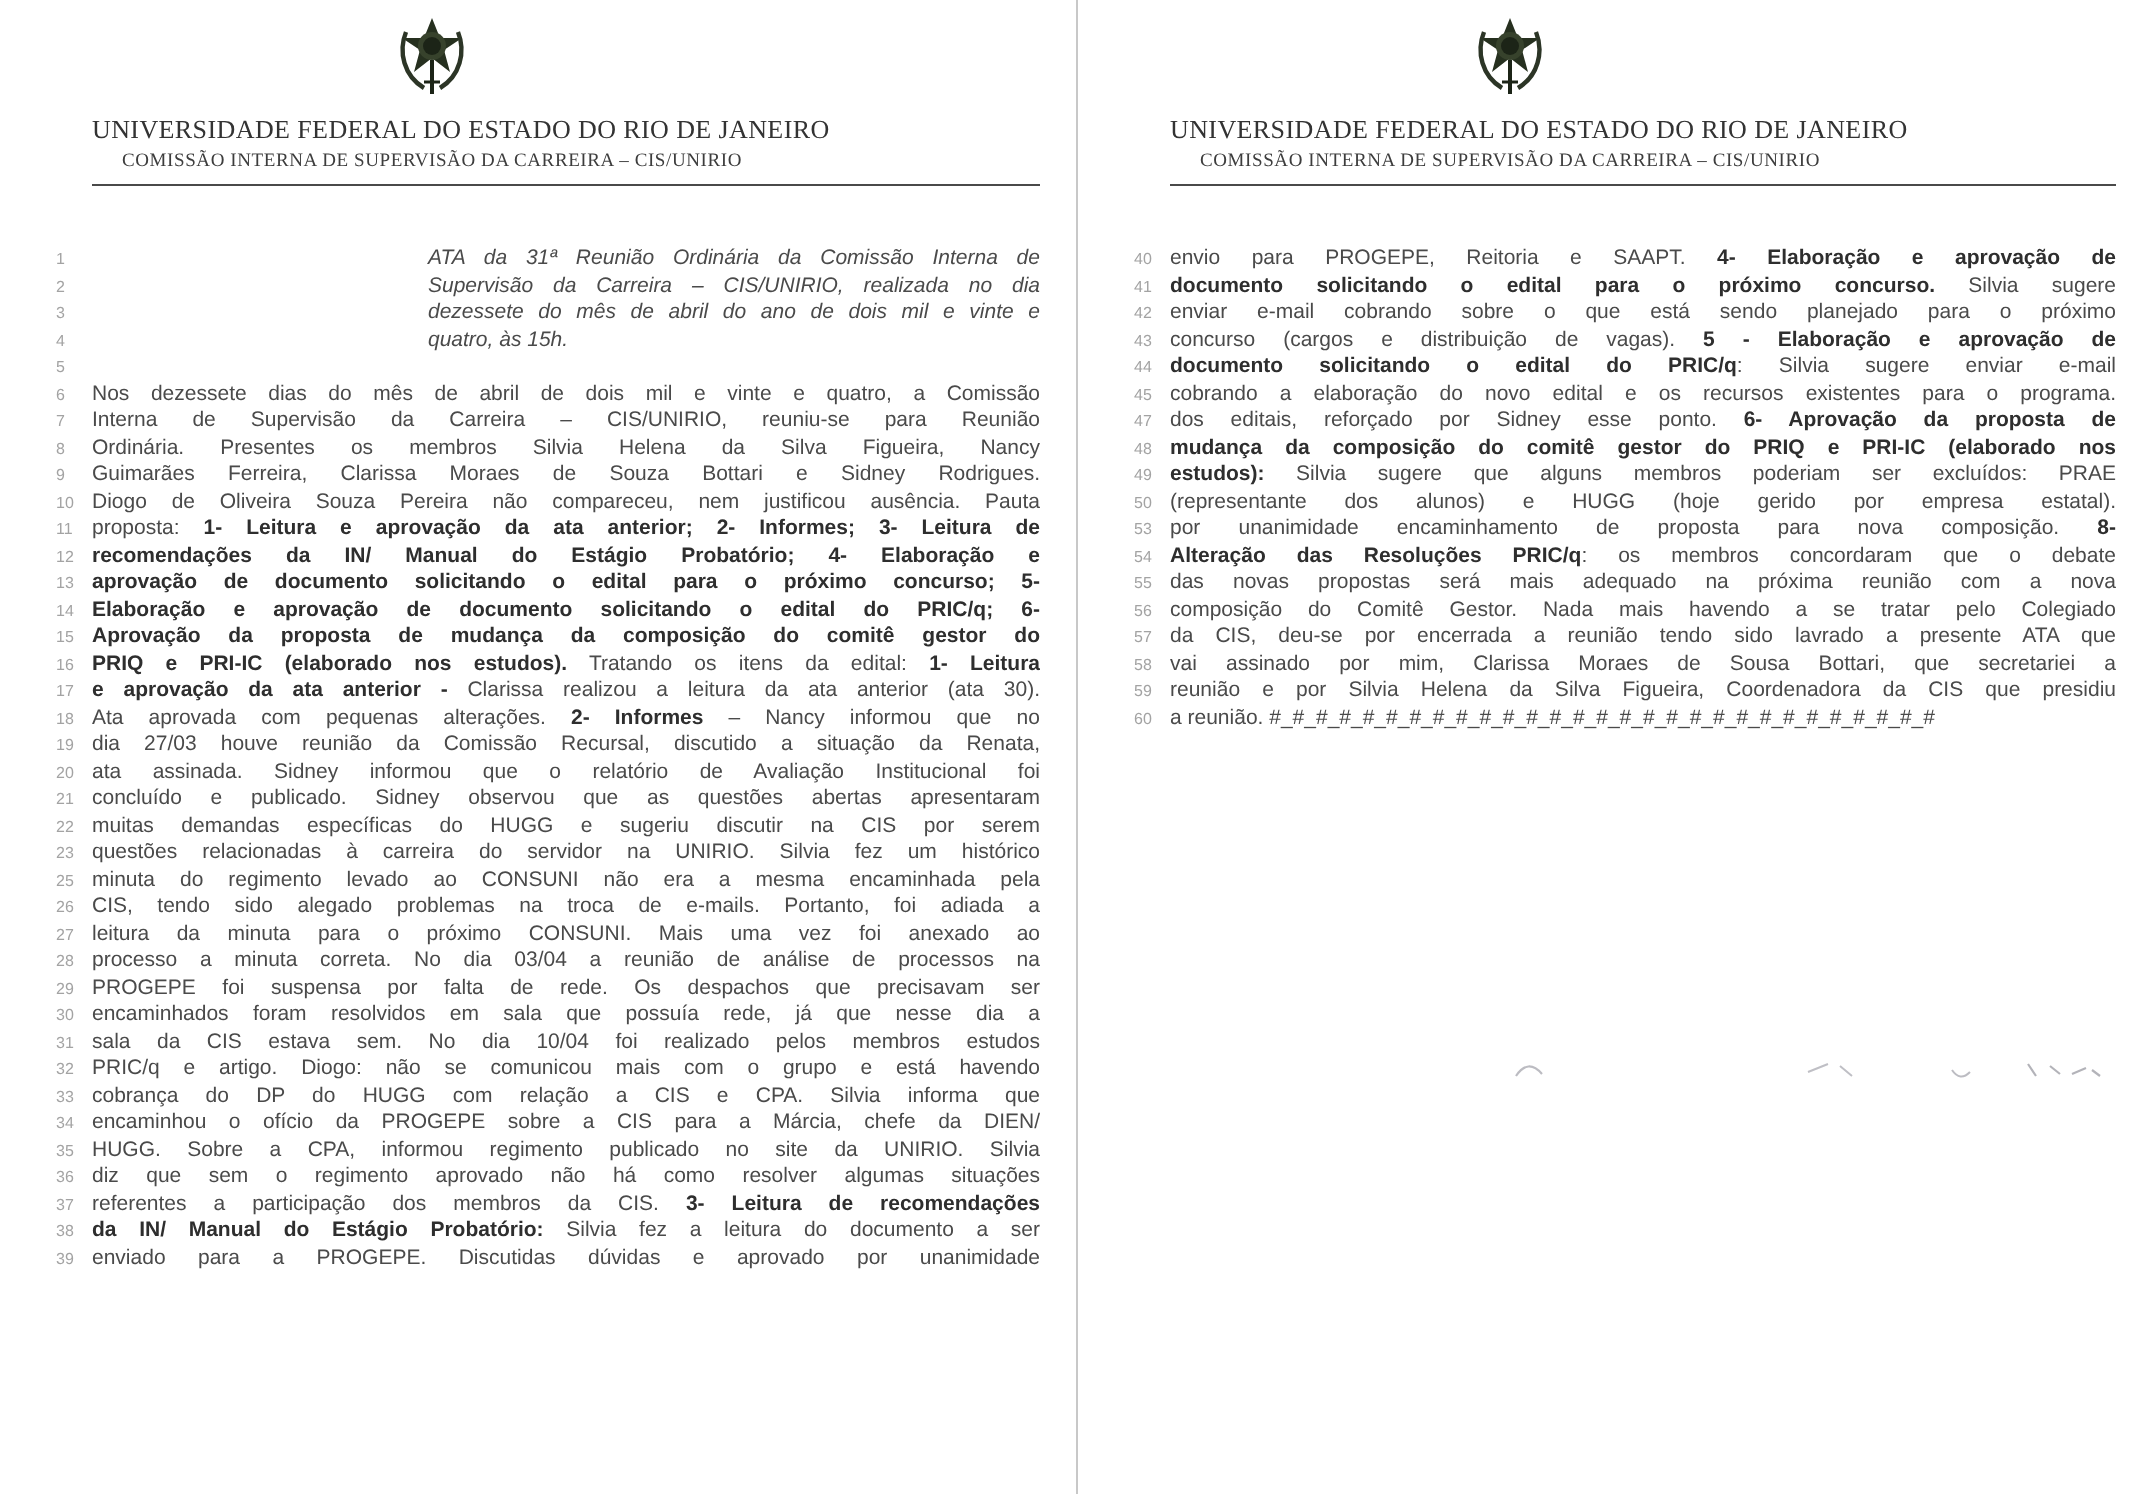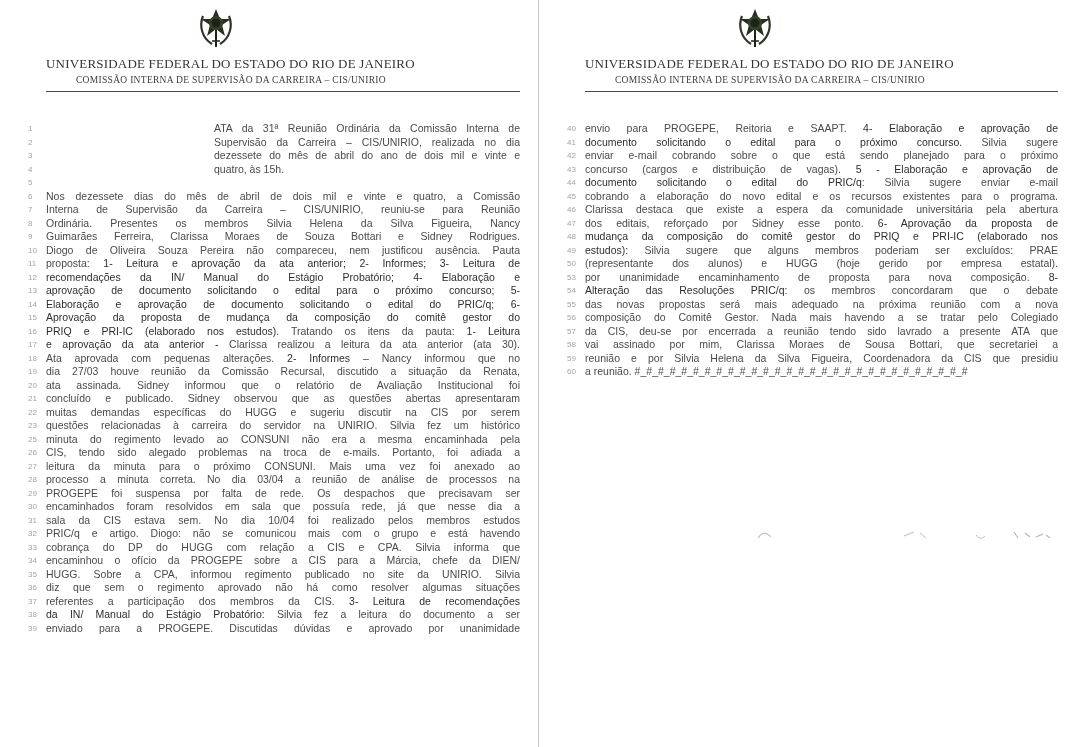--- a/index.html
+++ b/index.html
@@ -12,7 +12,7 @@
   .logo-wrap { width:340px; text-align:center; }
   .header-text { width:340px; text-align:center; font-family:"Liberation Serif", serif; color:#333; }
   .university { font-size:13px; letter-spacing:0.2px; margin-top:4px; white-space:nowrap; }
-  .commission { font-size:9.5px; letter-spacing:0.3px; margin-top:3px; color:#3d3d3d; white-space:nowrap;text-align:right; }
+  .commission { font-size:9.5px; letter-spacing:0.3px; margin-top:3px; color:#3d3d3d; white-space:nowrap; }
   .rule { border-top:1.4px solid #4a4a4a; margin-top:6px; height:0; }
 
   .page-lines { margin:30px 18px 0 28px; }

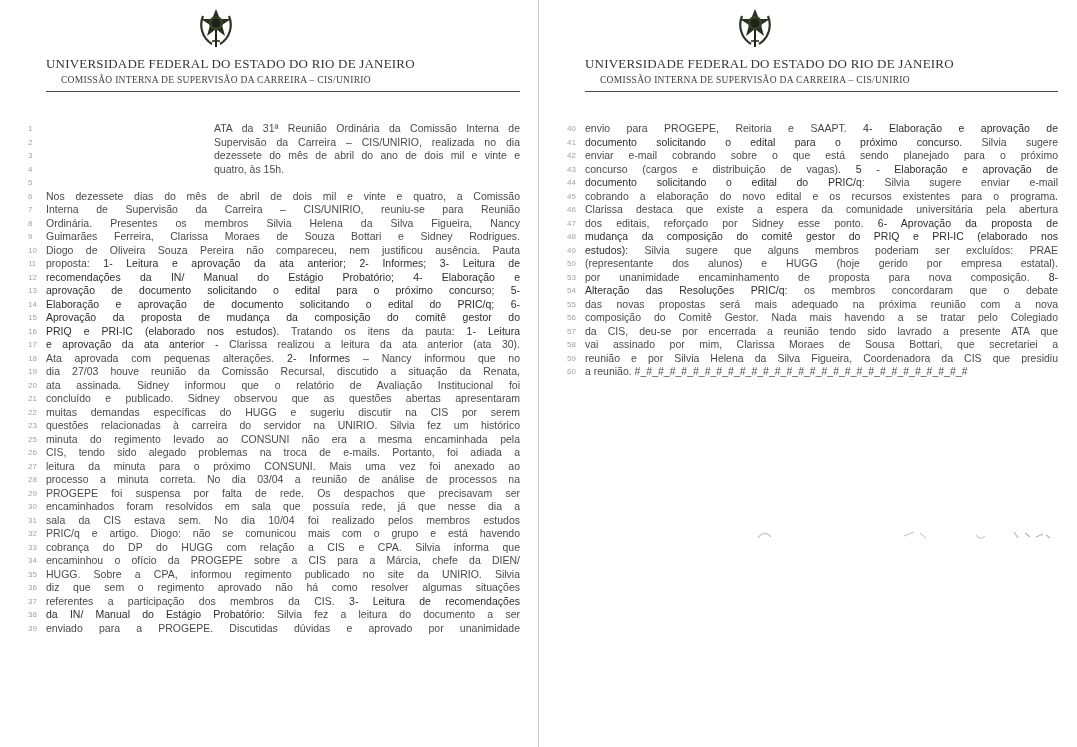--- a/index.html
+++ b/index.html
@@ -20,7 +20,7 @@
   .line .num { width:18px; flex:none; font-size:8px; color:#a3a3a3; line-height:14.5px; }
   .line .txt { flex:1; text-align:justify; text-align-last:justify; text-justify:inter-word; overflow:hidden; }
   .line .txt b { font-weight:normal; color:#2e2e2e; }
-  .line.title .txt { padding-left:168px; }
+  .line.title .txt { padding-left:168px;font-style:italic; }
   .line.lastleft .txt { text-align-last:left; }
   .line.blank .txt { text-align-last:left; }
 

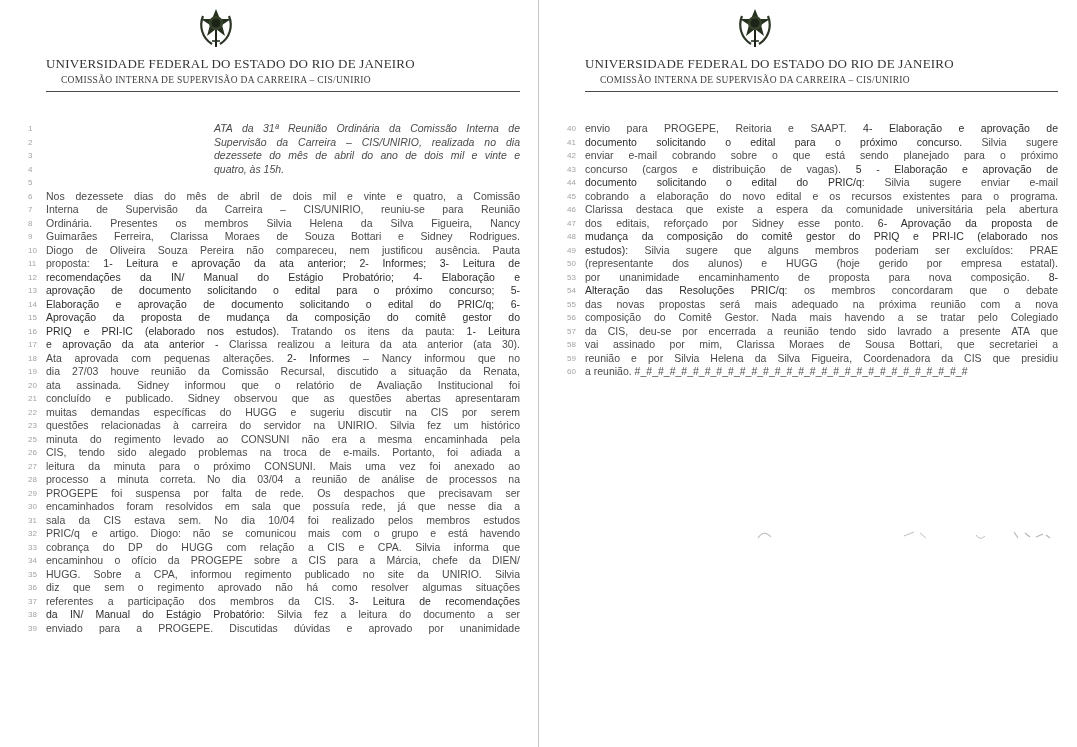--- a/index.html
+++ b/index.html
@@ -19,7 +19,7 @@
   .line { display:flex; height:13.5px; line-height:13.5px; font-size:10.5px; color:#4a4a4a; overflow:hidden; }
   .line .num { width:18px; flex:none; font-size:8px; color:#a3a3a3; line-height:14.5px; }
   .line .txt { flex:1; text-align:justify; text-align-last:justify; text-justify:inter-word; overflow:hidden; }
-  .line .txt b { font-weight:normal; color:#2e2e2e; }
+  .line .txt b { font-weight:bold; color:#2e2e2e; }
   .line.title .txt { padding-left:168px;font-style:italic; }
   .line.lastleft .txt { text-align-last:left; }
   .line.blank .txt { text-align-last:left; }

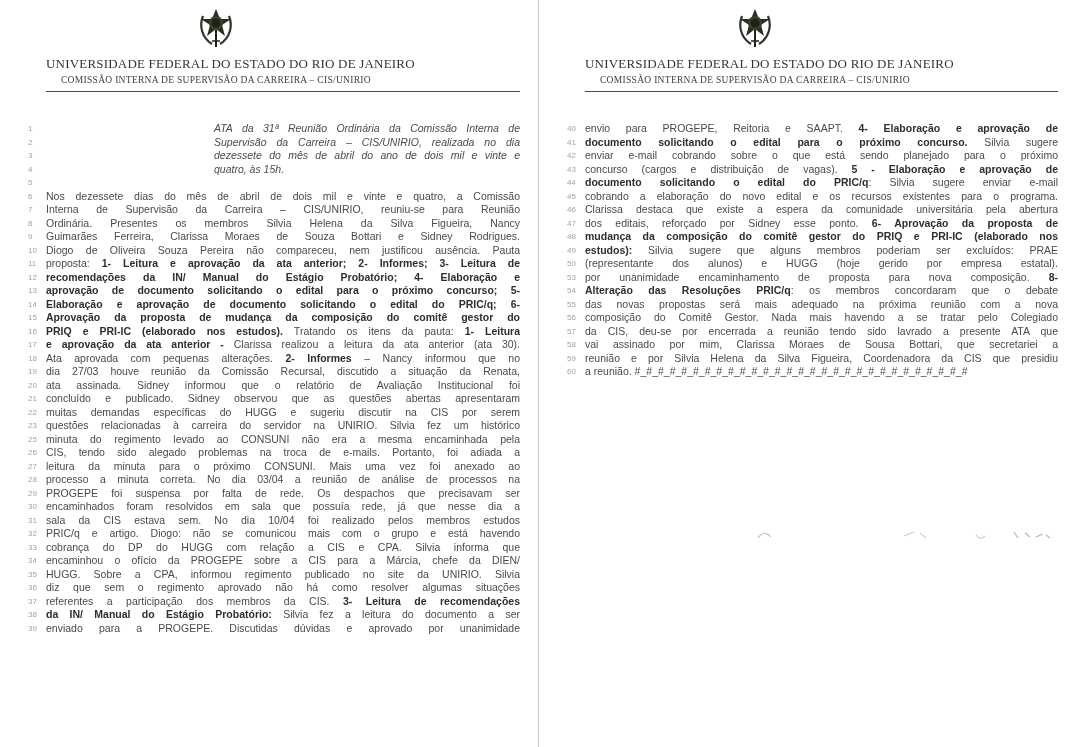--- a/index.html
+++ b/index.html
@@ -251,10 +251,6 @@
           <div class="txt"><span>cobrando a elaboração do novo edital e os recursos existentes para o programa.</span></div>
         </div>
         <div class="line">
-          <span class="num">46</span>
-          <div class="txt"><span>Clarissa destaca que existe a espera da comunidade universitária pela abertura</span></div>
-        </div>
-        <div class="line">
           <span class="num">47</span>
           <div class="txt"><span>dos editais, reforçado por Sidney esse ponto. </span><b>6- Aprovação da proposta de</b></div>
         </div>

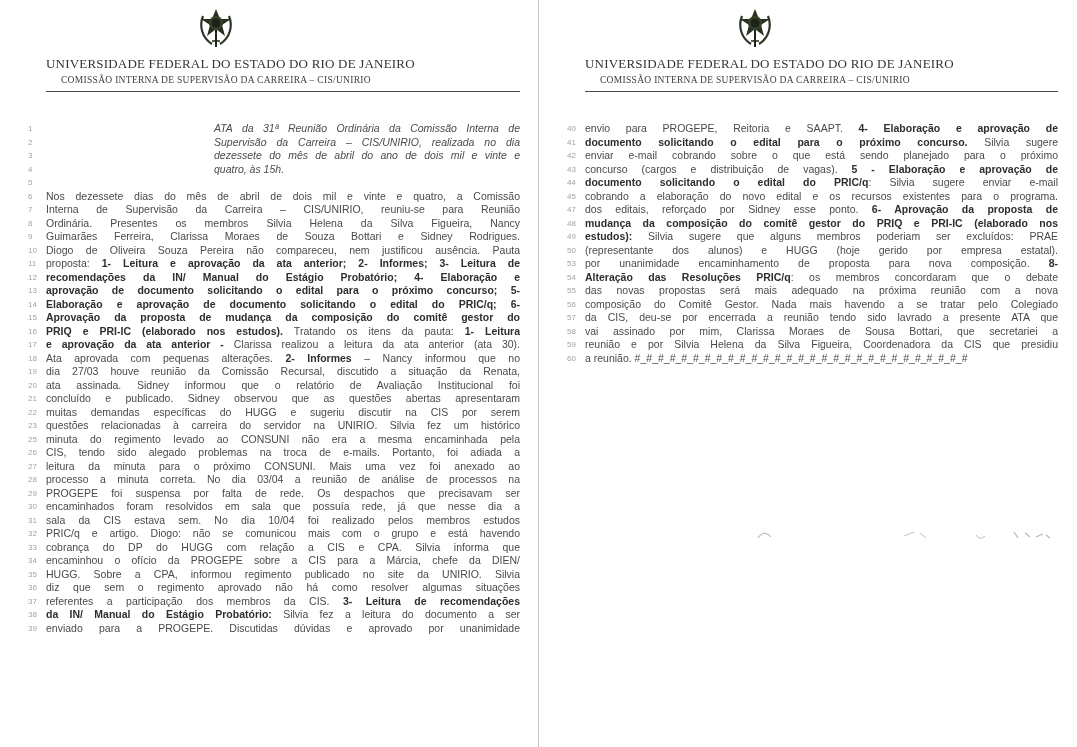--- a/index.html
+++ b/index.html
@@ -113,7 +113,7 @@
         </div>
         <div class="line">
           <span class="num">16</span>
-          <div class="txt"><b>PRIQ e PRI-IC (elaborado nos estudos).</b><span> Tratando os itens da pauta: </span><b>1- Leitura</b></div>
+          <div class="txt"><b>PRIQ e PRI-IC (elaborado nos estudos).</b><span> Tratando os itens da edital: </span><b>1- Leitura</b></div>
         </div>
         <div class="line">
           <span class="num">17</span>

